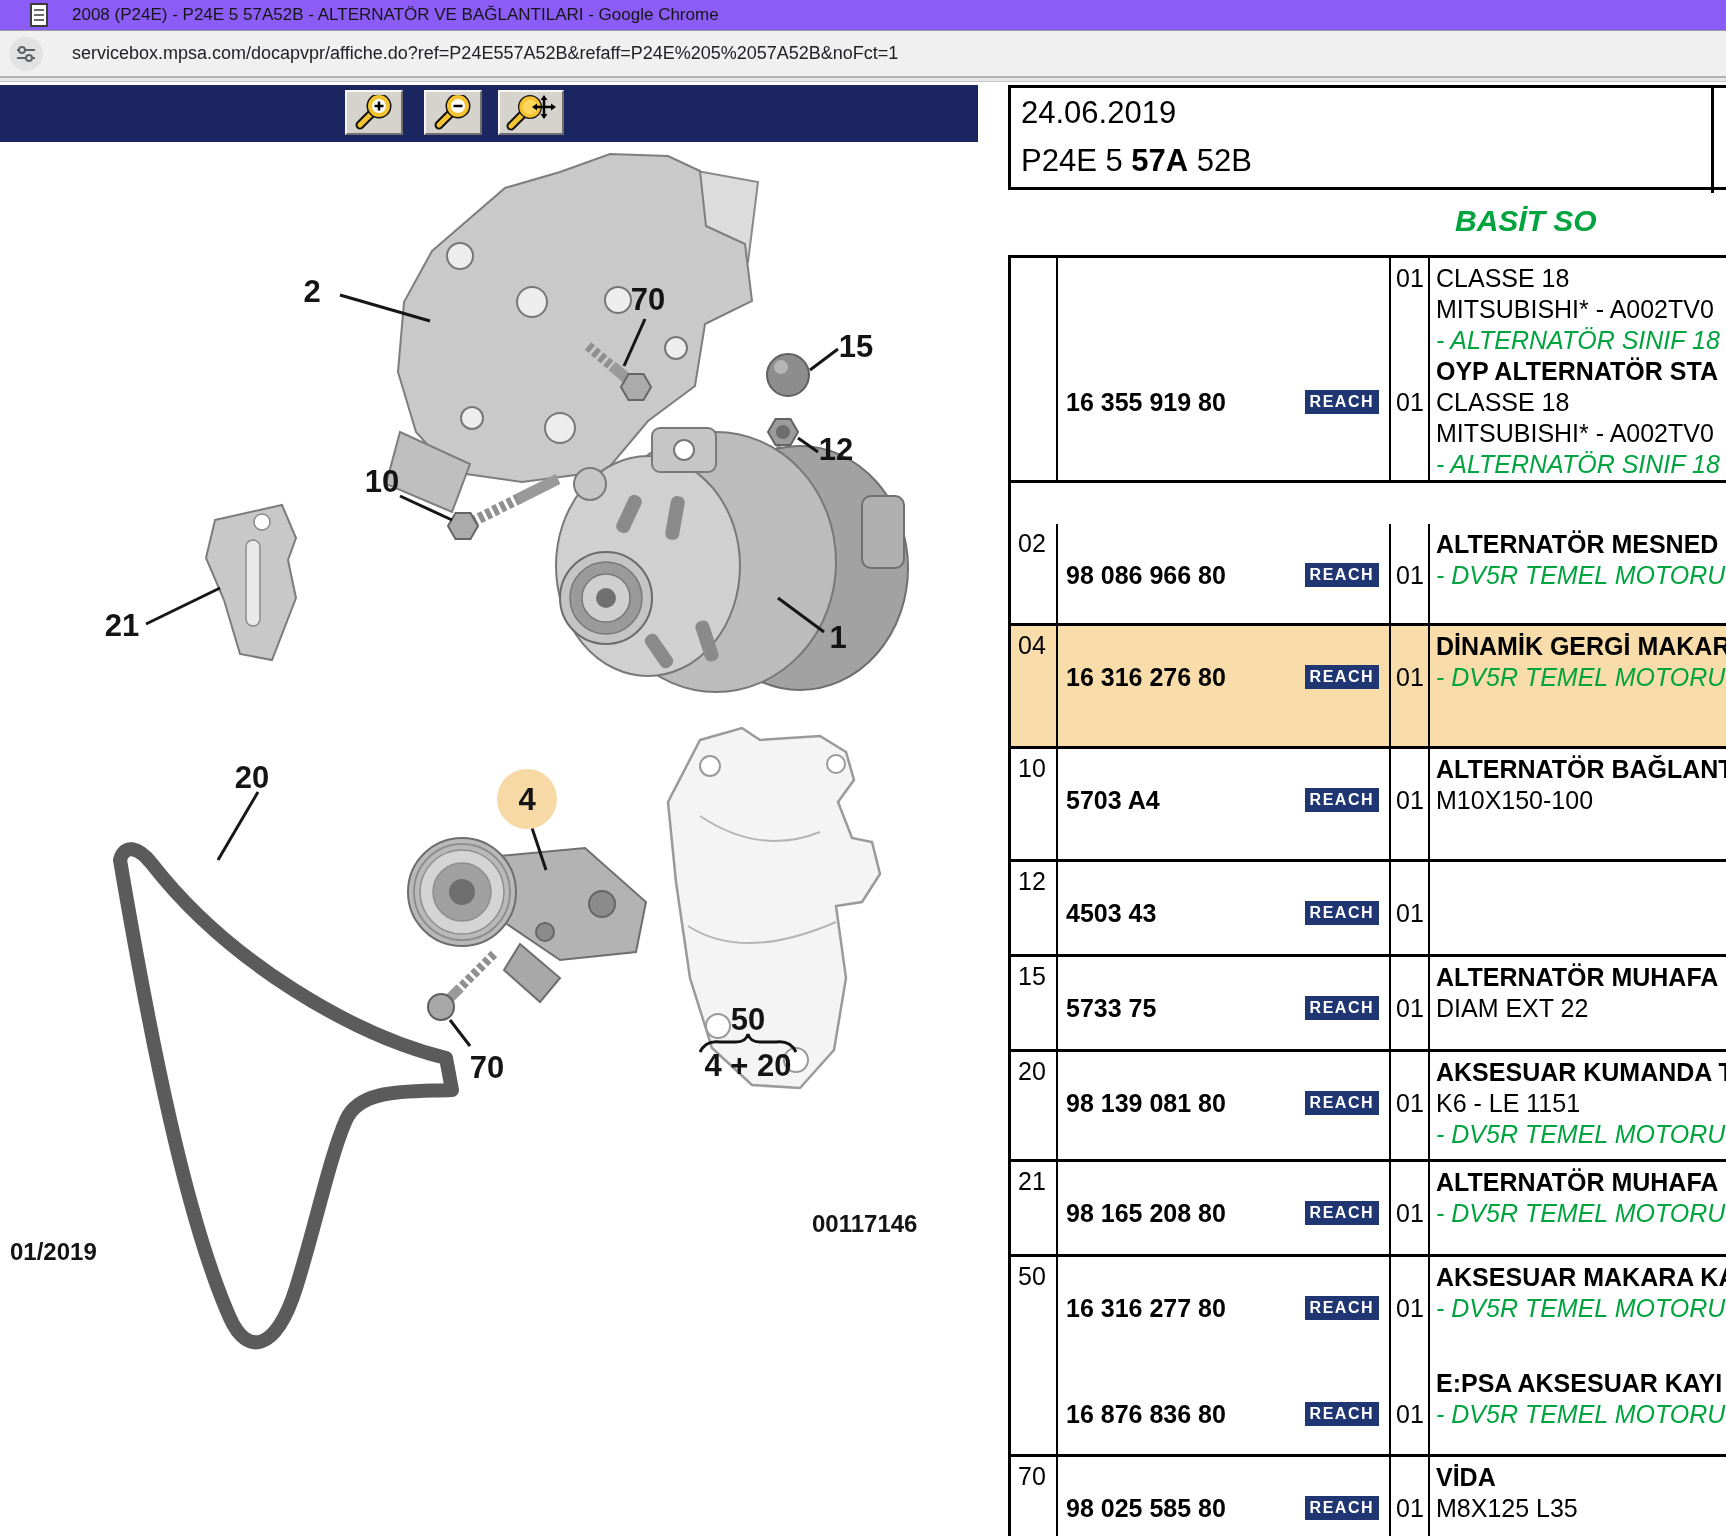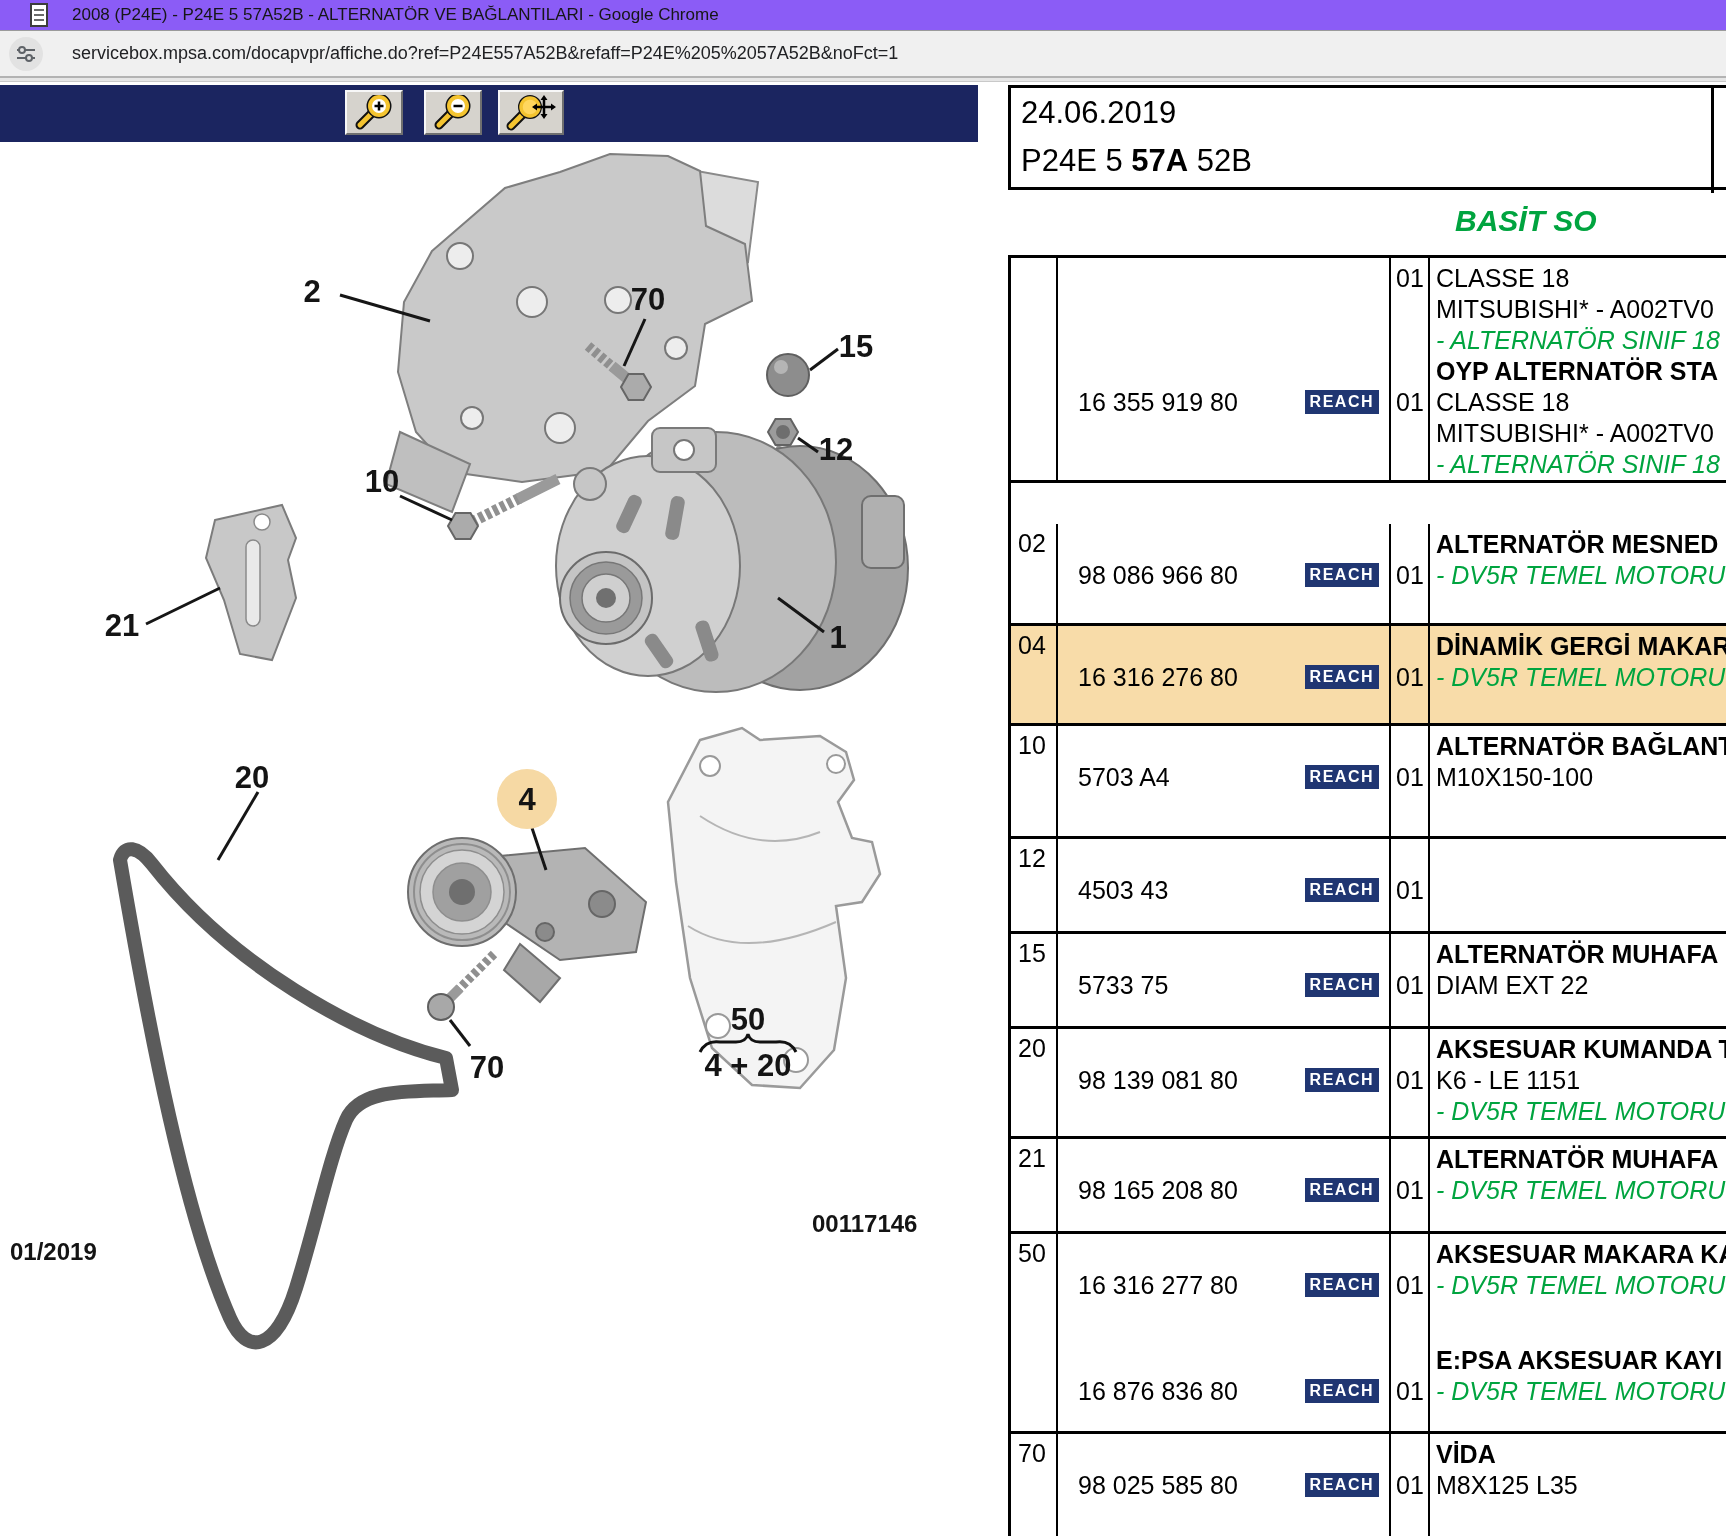--- a/index.html
+++ b/index.html
@@ -75,7 +75,7 @@
   .itemnum{font-size:25px;color:#000;padding:5px 0 0 7px;}
   .block{box-sizing:border-box;}
   .partline{position:relative;height:31px;line-height:31px;box-sizing:content-box;}
-  .pn{font-size:25px;font-weight:normal;color:#000;padding-left:20px;white-space:nowrap;}
+  .pn{font-size:25px;font-weight:bold;color:#000;padding-left:8px;white-space:nowrap;}
   .reach{
     position:absolute;right:10px;top:3px;height:24px;line-height:24px;
     background:var(--reach,#203672);color:#fff;font-size:16px;font-weight:bold;

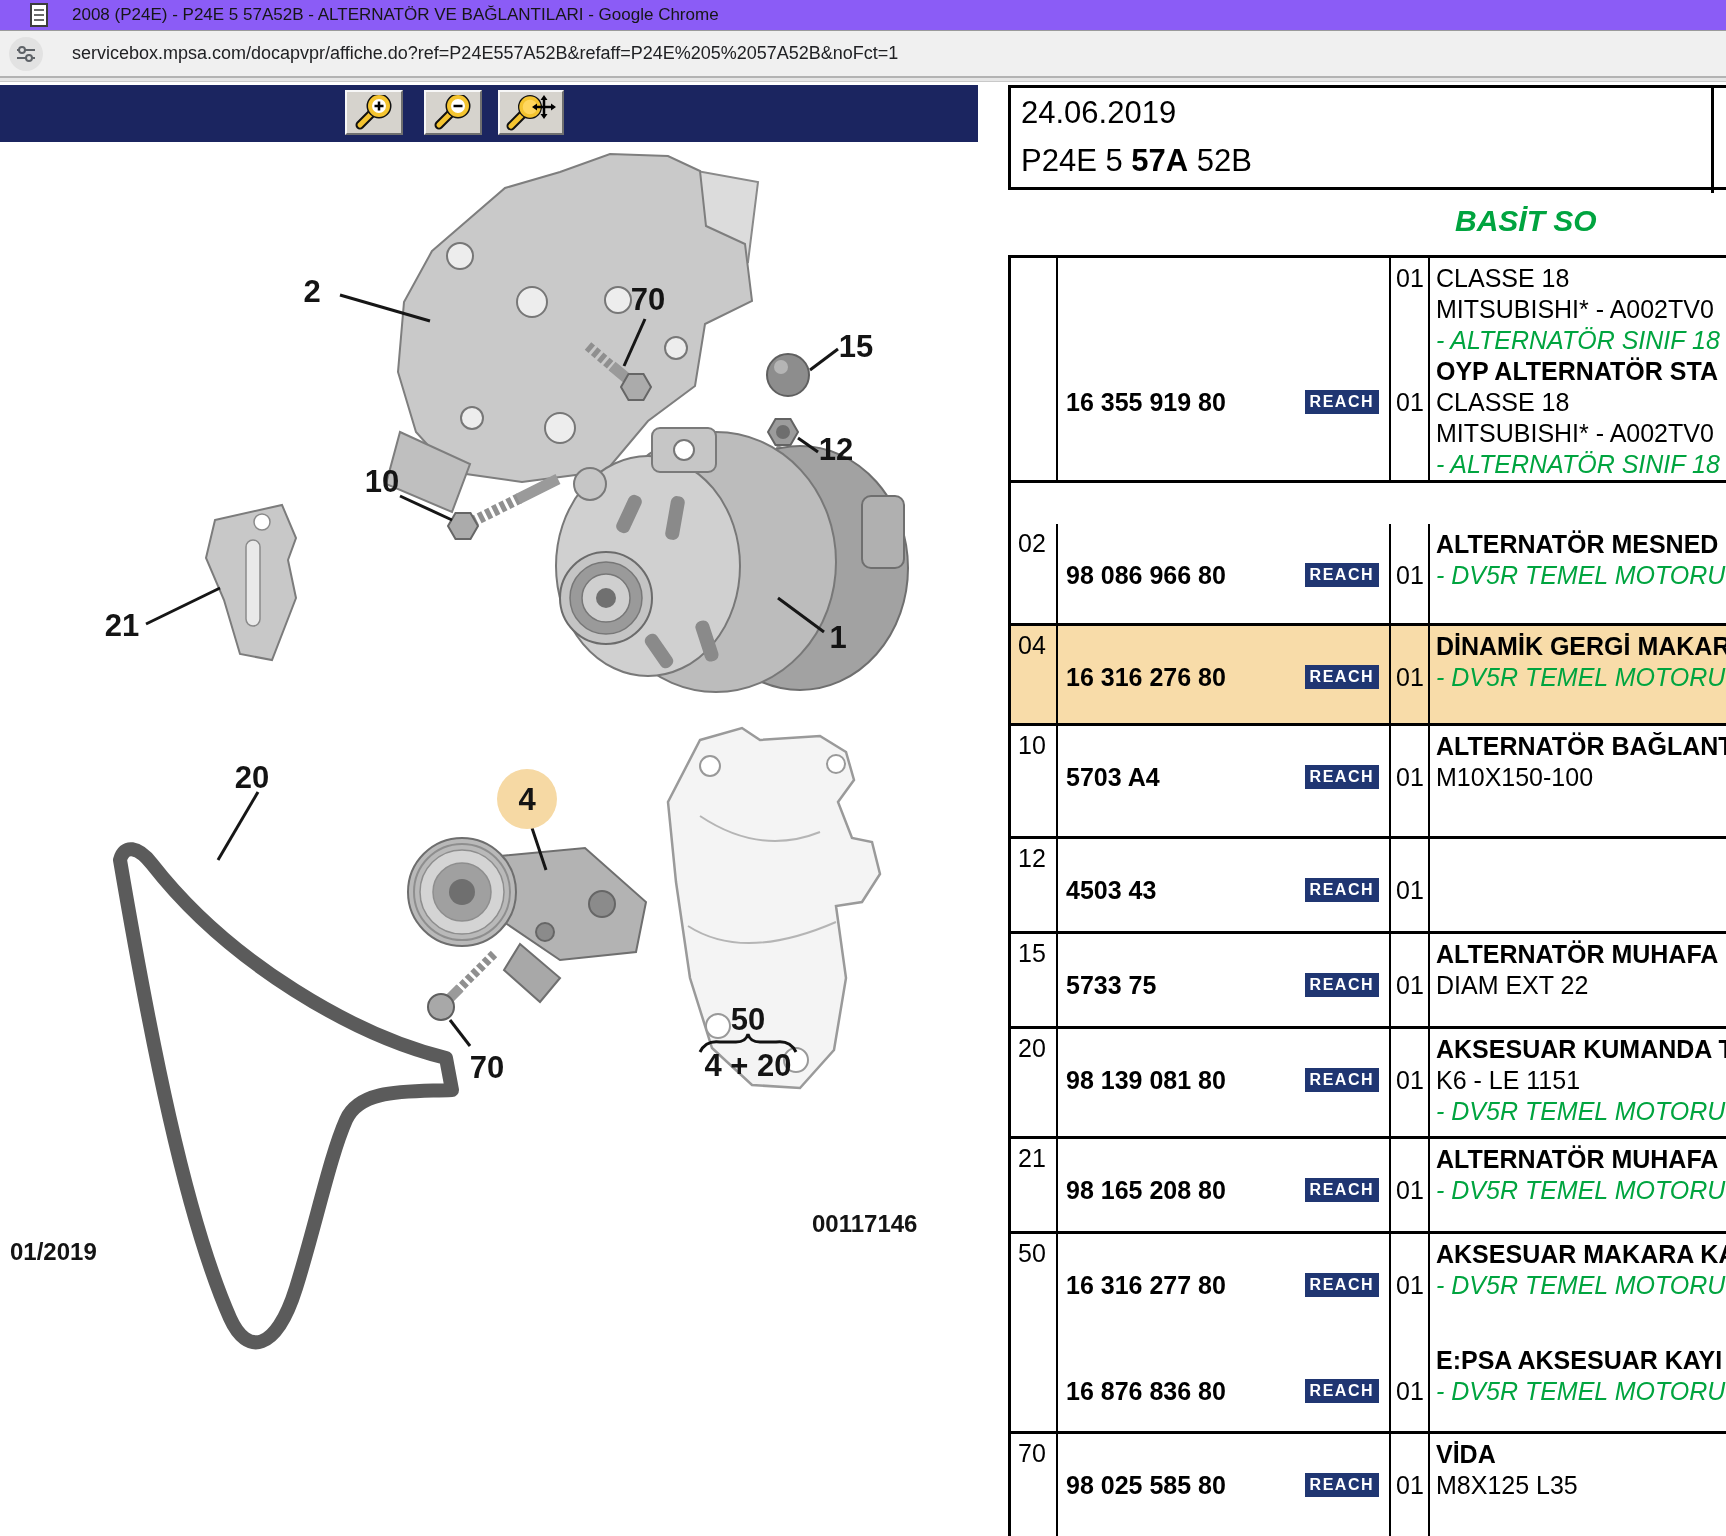--- a/index.html
+++ b/index.html
@@ -345,7 +345,7 @@
           </div>
         </div>
       </div>
-      <div class="prow hl" style="height: 100px;">
+      <div class="prow hl" style="height: 123px;">
         <div class="pcol">
           <div class="itemnum">04</div>
         </div>

